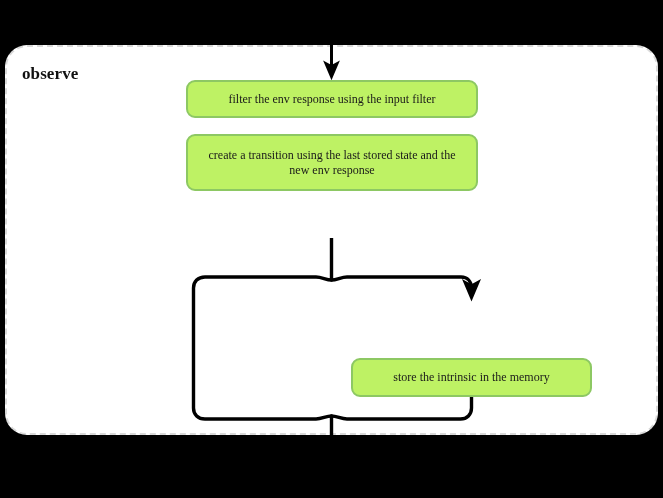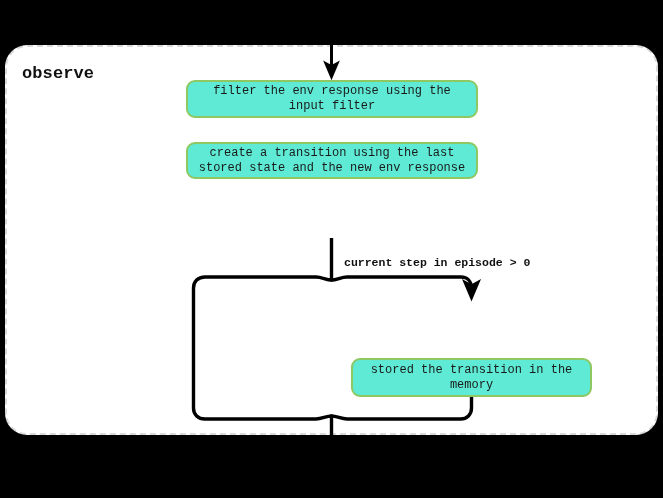--- a/index.html
+++ b/index.html
@@ -13,7 +13,7 @@
     height: 498px;
     background: #000000;
     overflow: hidden;
-    font-family: Liberation Mono, monospace;
+    font-family: Liberation Serif, serif;
   }
   
   #observe-frame {

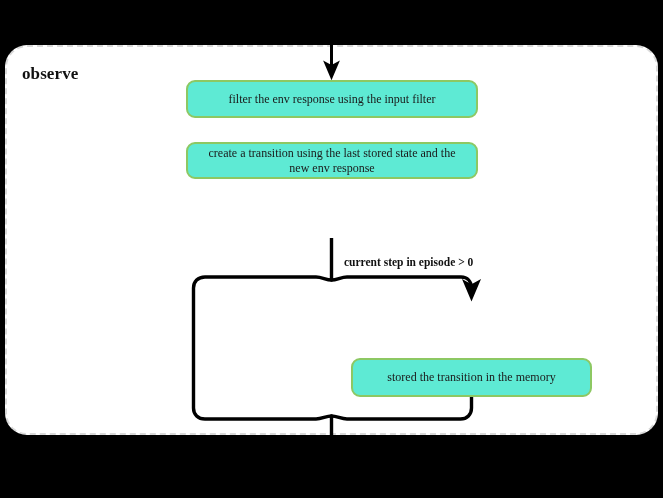--- a/index.html
+++ b/index.html
@@ -39,7 +39,7 @@
   .node {
     position: absolute;
     box-sizing: border-box;
-    background: #5eead4;
+    background: #bef264;
     border: 2.5px solid #8dc863;
     border-radius: 9px;
     display: flex;

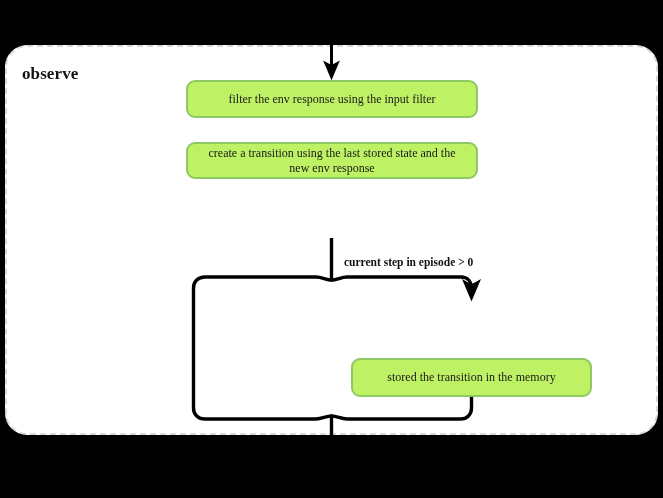--- a/index.html
+++ b/index.html
@@ -52,7 +52,7 @@
     padding: 4px 10px;
   }
   #node-filter      { left: 186px; top: 80px;  width: 292px; height: 38px; }
-  #node-create      { left: 186px; top: 142px; width: 292px; height: 37px; }
+  #node-create      { left: 186px; top: 134px; width: 292px; height: 57px; }
   #node-store-state { left: 186px; top: 200px; width: 292px; height: 38px; }
   #node-intrinsic   { left: 351px; top: 298px; width: 241px; height: 39px; }
   #node-store-mem   { left: 351px; top: 358px; width: 241px; height: 39px; }

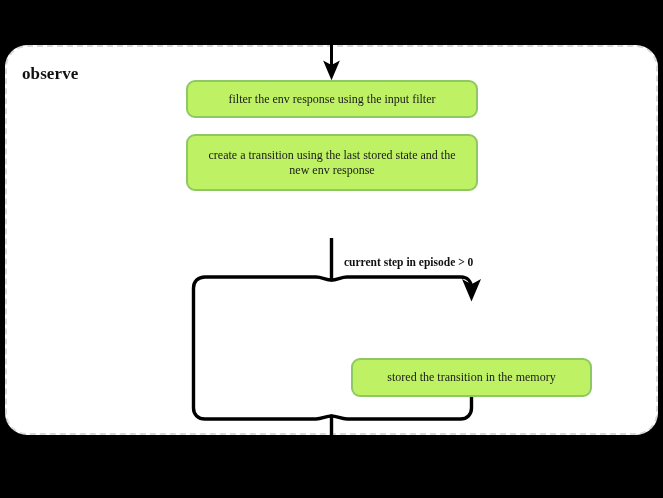--- a/index.html
+++ b/index.html
@@ -127,7 +127,6 @@
   <div class="node" id="node-create">create a transition using the last stored state and the new env response</div>
 
 
-  <div id="branch-label">current step in episode &gt; 0</div>
 
 
   <div class="node" id="node-store-mem">stored the transition in the memory</div>

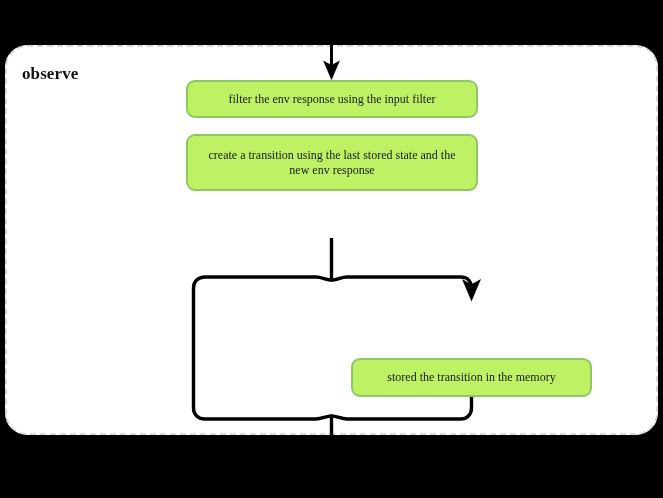--- a/index.html
+++ b/index.html
@@ -129,7 +129,7 @@
 
 
 
-  <div class="node" id="node-store-mem">stored the transition in the memory</div>
+  <div class="node" id="node-store-mem">store the intrinsic in the memory</div>
 
 </div>
 

